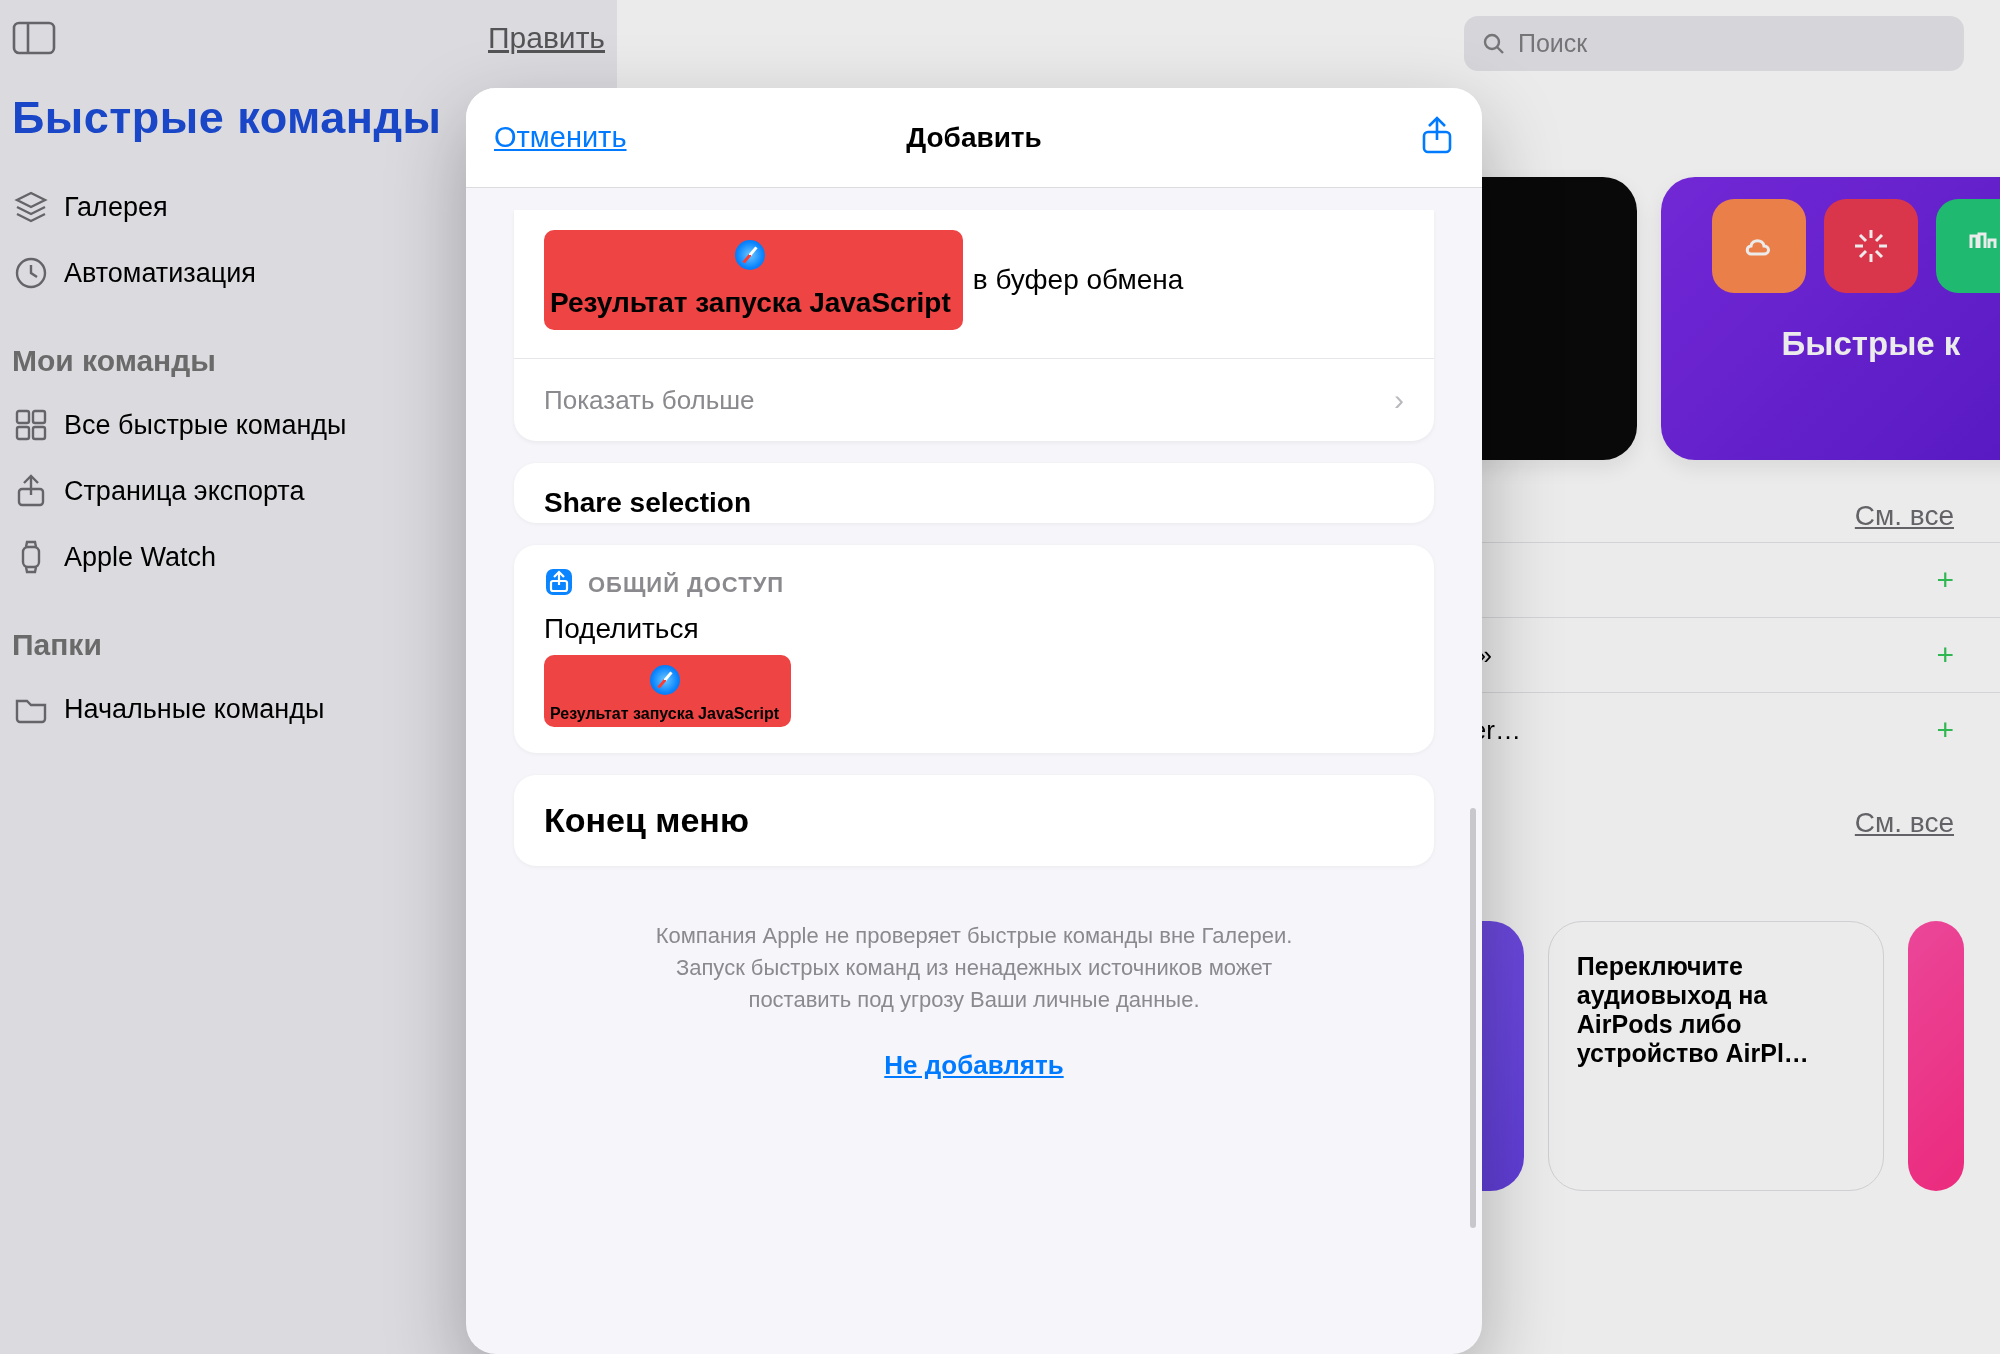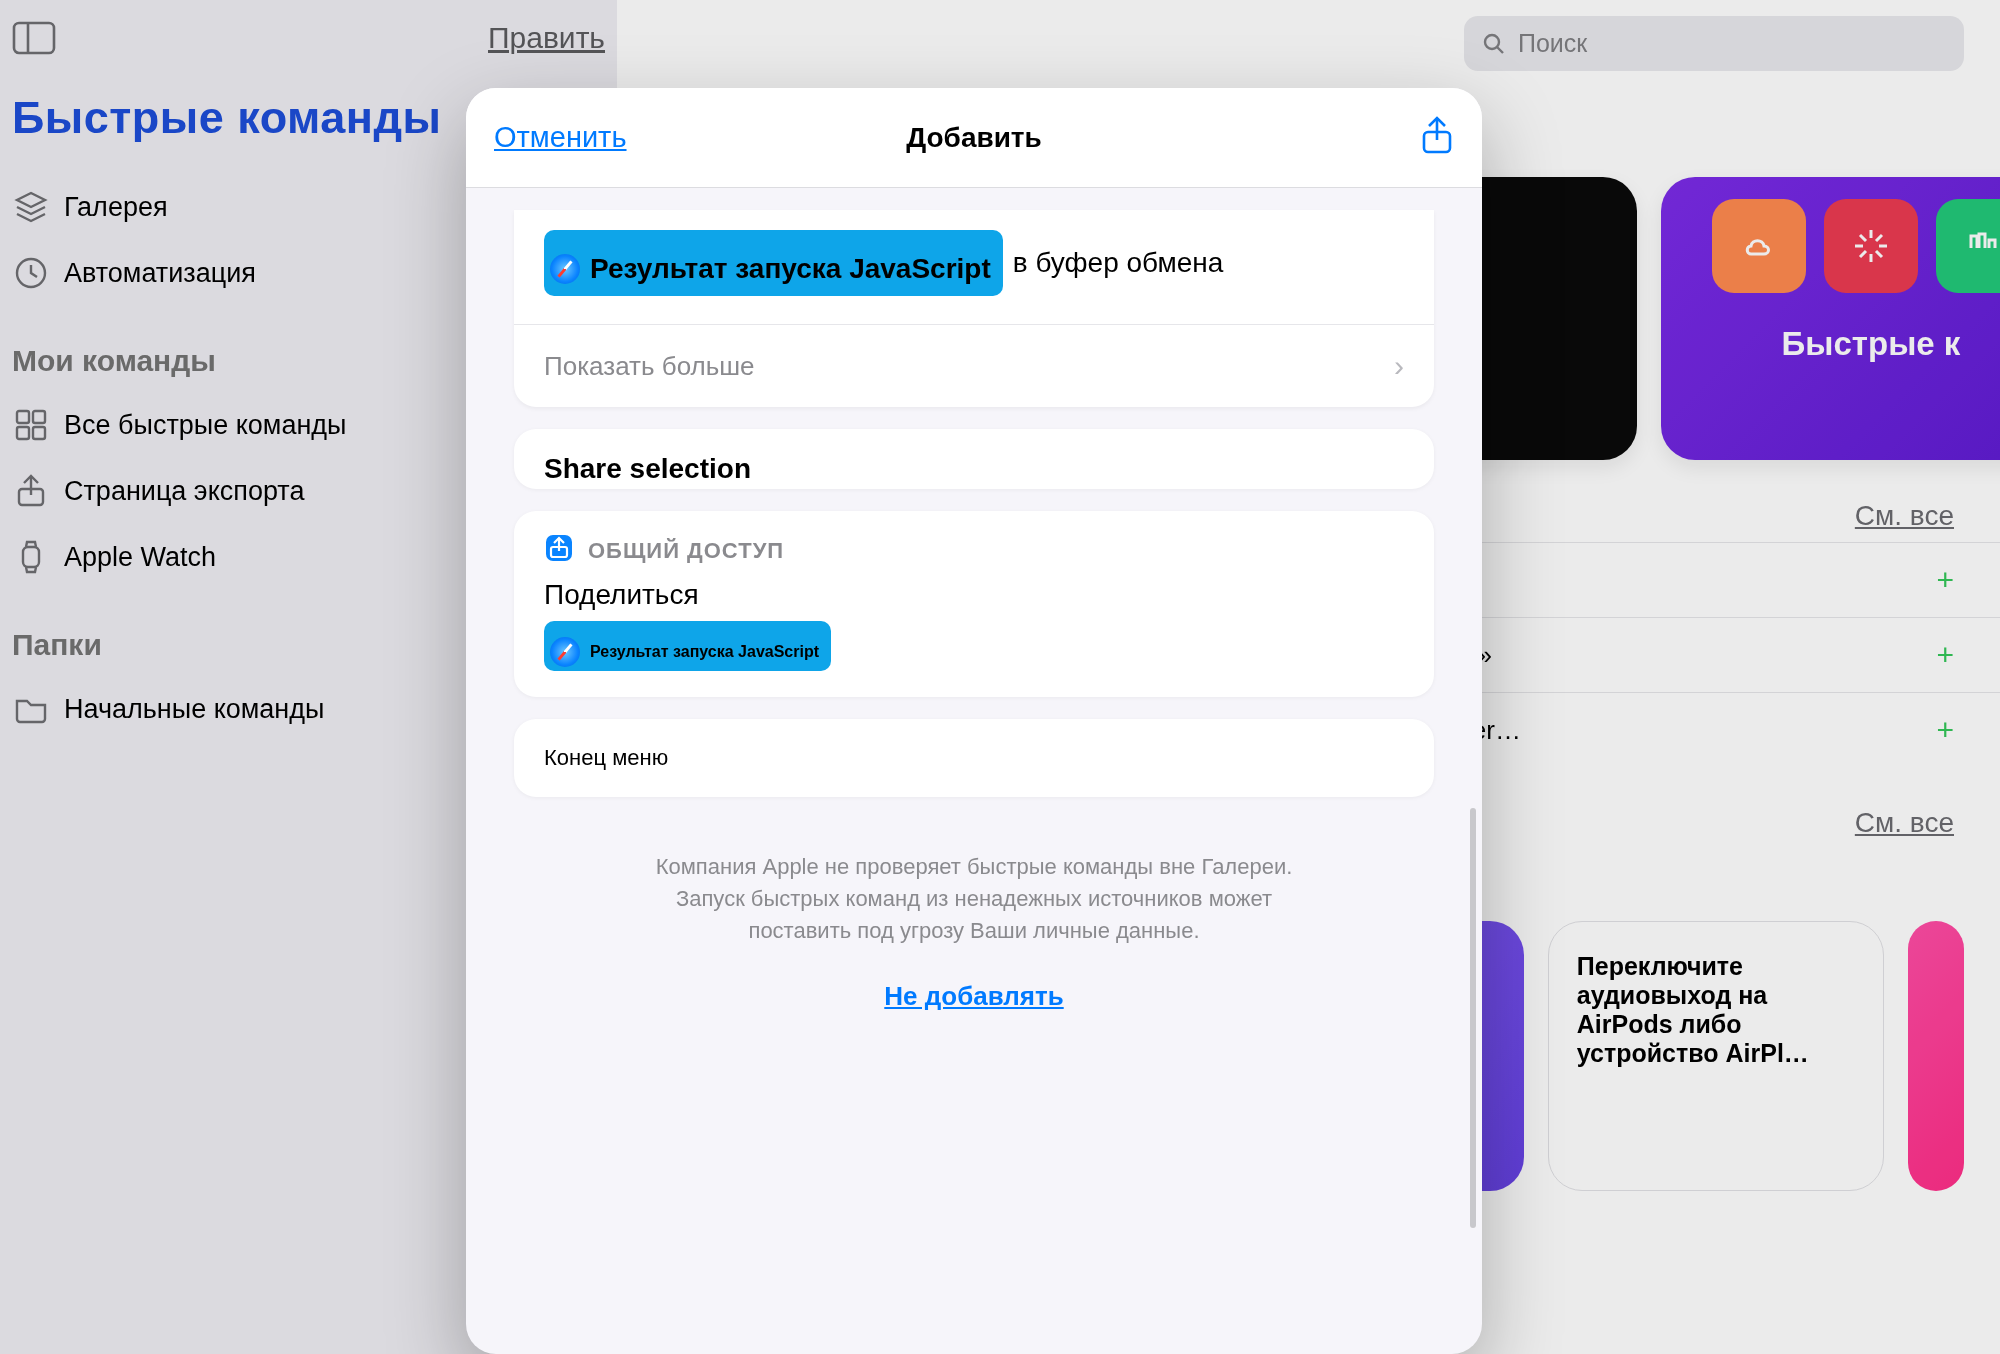--- a/index.html
+++ b/index.html
@@ -57,7 +57,7 @@
 .card { background:#fff; border-radius:22px; box-shadow:0 1px 4px rgba(0,0,0,.05); margin-top:22px; }
 .card.first { border-top-left-radius:0; border-top-right-radius:0; box-shadow:0 2px 4px rgba(0,0,0,.05); }
 .pill-line { padding:0 30px 28px; display:flex; flex-wrap:wrap; gap:10px; align-items:center; font-size:28px; line-height:1.65; }
-.pill { display:inline-flex; align-items:center; gap:10px; background:#0ea5e9; border-radius:10px; padding:16px 12px 4px 6px; font-weight:600; }
+.pill { display:inline-flex; align-items:center; gap:10px; background:#ef4444; border-radius:10px; padding:10px 12px 4px 6px; font-weight:600;flex-direction:column; }
 .safari { width:30px; height:30px; border-radius:50%; background:radial-gradient(circle at 50% 50%,#6bc7ff 0%,#0a84ff 60%,#0060df 100%); position:relative; }
 .safari::after{content:"";position:absolute;left:50%;top:50%;width:3px;height:20px;background:linear-gradient(#fff 50%,#ff3b30 50%);transform:translate(-50%,-50%) rotate(40deg);}
 .share-head { padding:24px 30px 4px; font-size:28px; font-weight:600; }

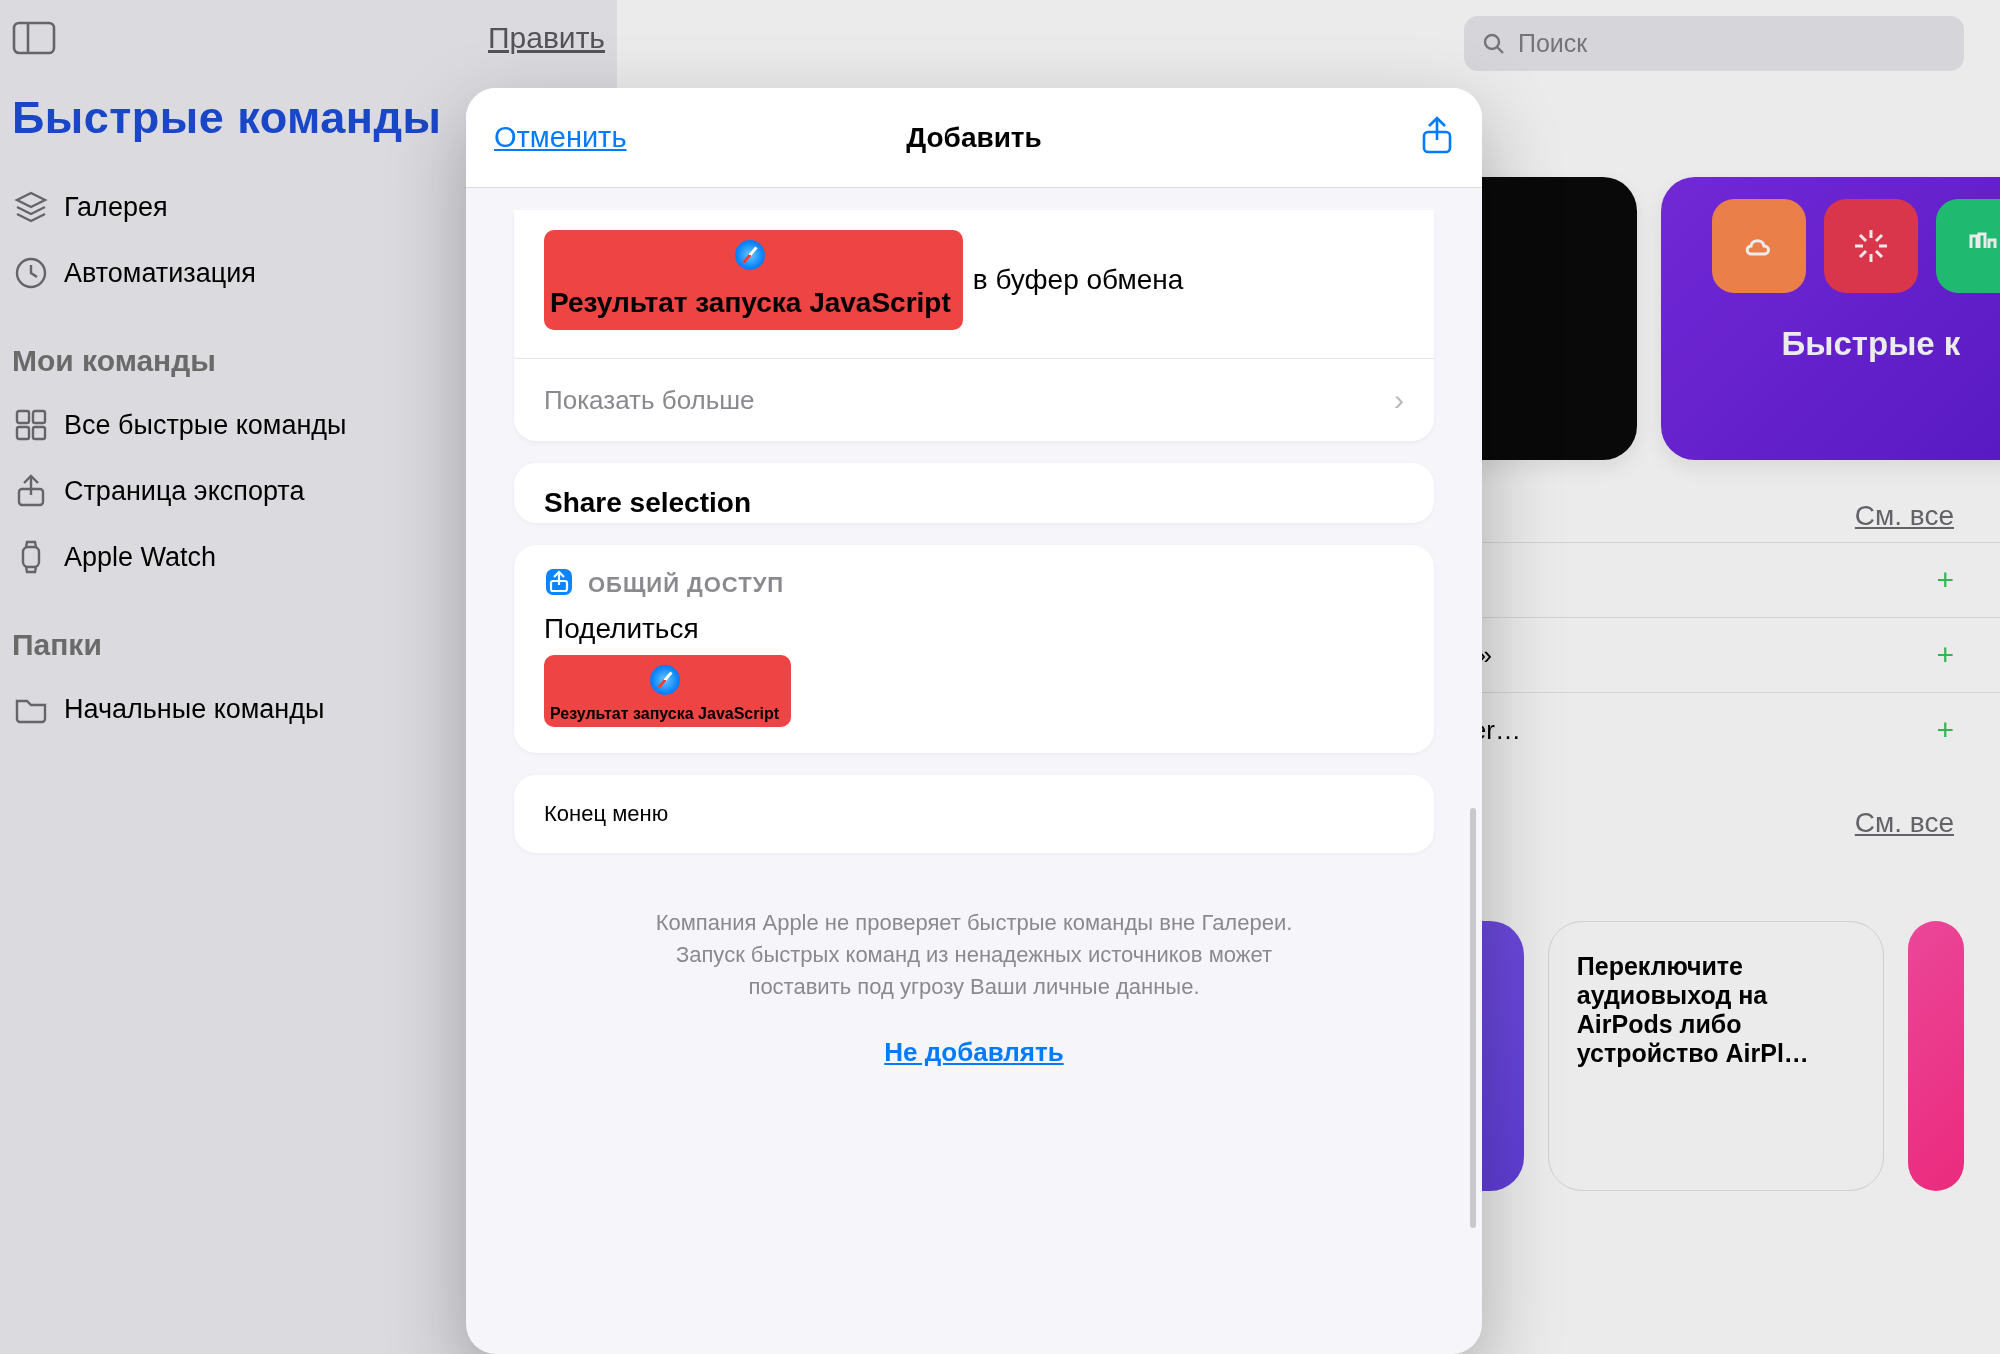--- a/index.html
+++ b/index.html
@@ -65,7 +65,7 @@
 .card-share .label-row .sic { color:#0a84ff; }
 .card-share .sub { padding:10px 30px 6px; font-size:28px; font-weight:500; }
 .card-share .pill-wrap { padding:4px 30px 26px; }
-.end-menu .row { padding:26px 30px; font-size:22px; font-weight:400; }
+.end-menu .row { padding:26px 30px; font-size:34px; font-weight:700; }
 .more-row { border-top:1px solid #e6e6ea; padding:24px 30px; display:flex; justify-content:space-between; align-items:center; font-size:26px; color:#8a8a8e; }
 .chev { color:#b9b9be; font-size:30px; }
 .warn { text-align:center; color:#8a8a8e; font-size:22px; line-height:1.45; margin:54px 36px 0; }

